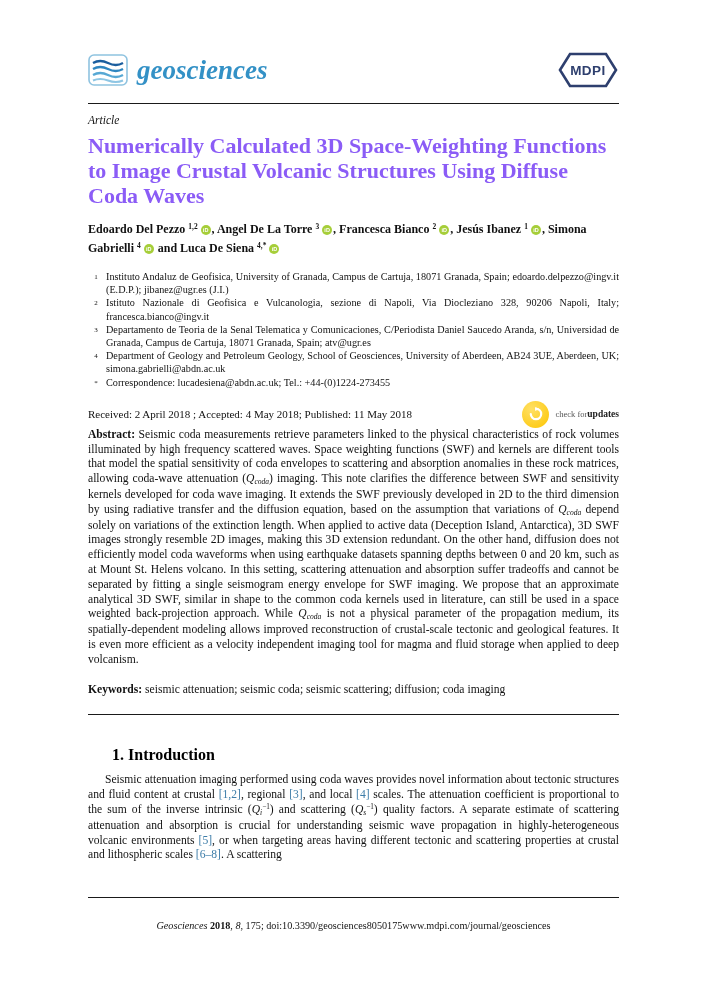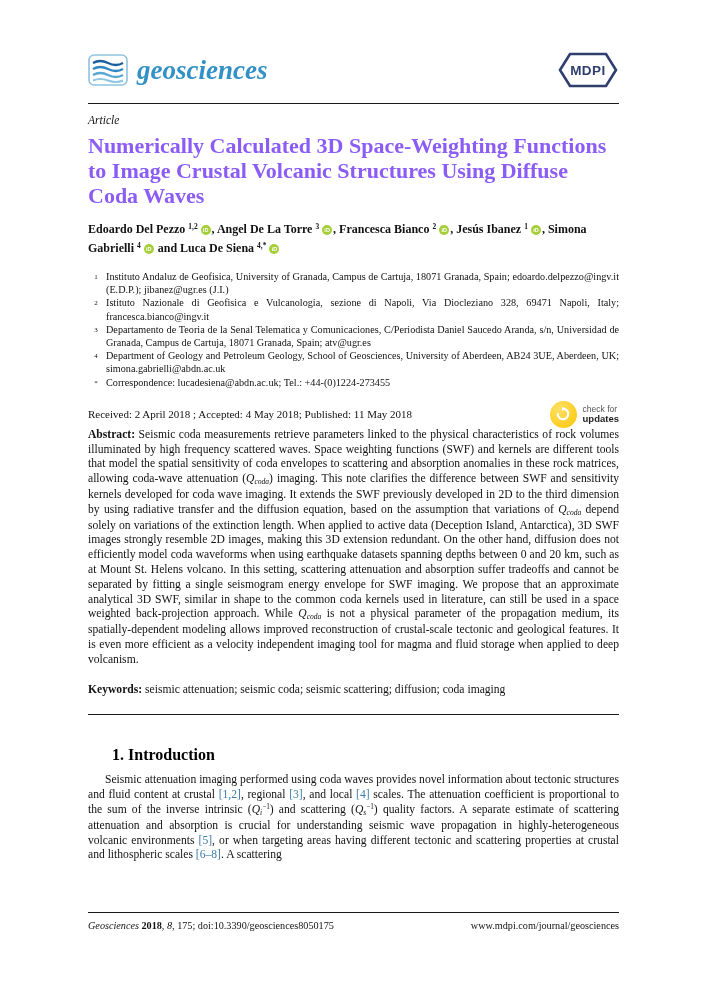--- a/index.html
+++ b/index.html
@@ -101,7 +101,7 @@
         </div>
         <div class="aff-row">
           <span class="aff-num">2</span>
-          <span class="aff-text">Istituto Nazionale di Geofisica e Vulcanologia, sezione di Napoli, Via Diocleziano 328, 69471 Napoli, Italy; francesca.bianco@ingv.it</span>
+          <span class="aff-text">Istituto Nazionale di Geofisica e Vulcanologia, sezione di Napoli, Via Diocleziano 328, 90206 Napoli, Italy; francesca.bianco@ingv.it</span>
         </div>
         <div class="aff-row">
           <span class="aff-num">3</span>

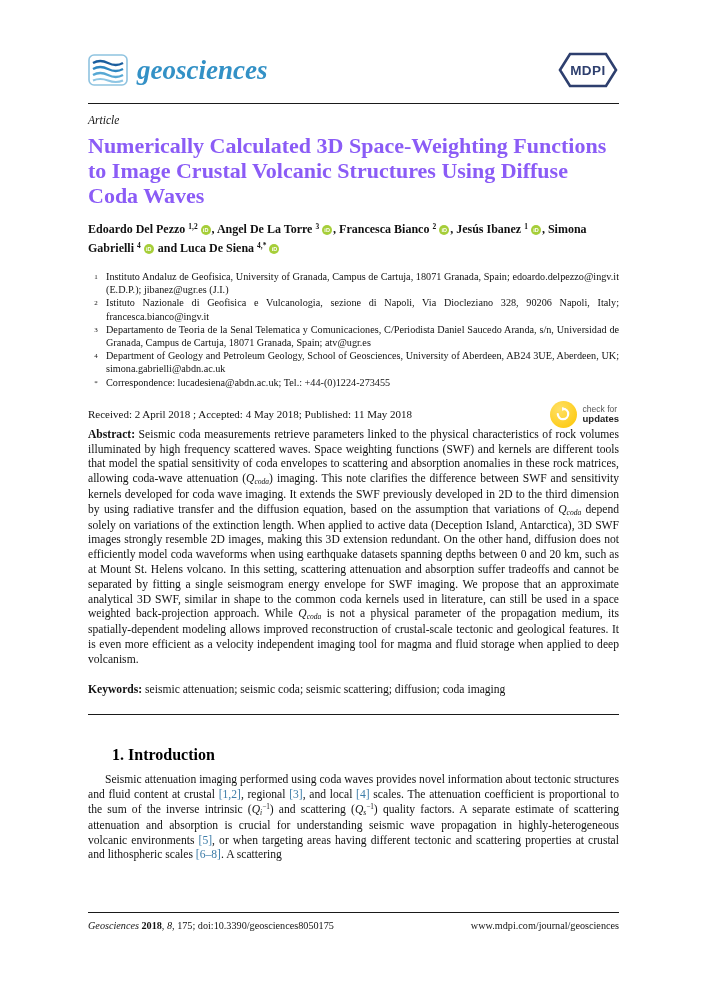--- a/index.html
+++ b/index.html
@@ -48,7 +48,7 @@
     background: radial-gradient(circle at 35% 30%, #ffe066, #fdc500);
     display: flex; align-items: center; justify-content: center;
   }
-  .badge-text { display: flex; flex-direction: column; line-height: 10.5px; font-family: Liberation Sans, sans-serif; }
+  .badge-text { display: flex; flex-direction: row; line-height: 10.5px; font-family: Liberation Serif, serif; }
   .badge-l1 { font-size: 8.5px; color: #555; }
   .badge-l2 { font-size: 9.5px; font-weight: 700; color: #222; }
 

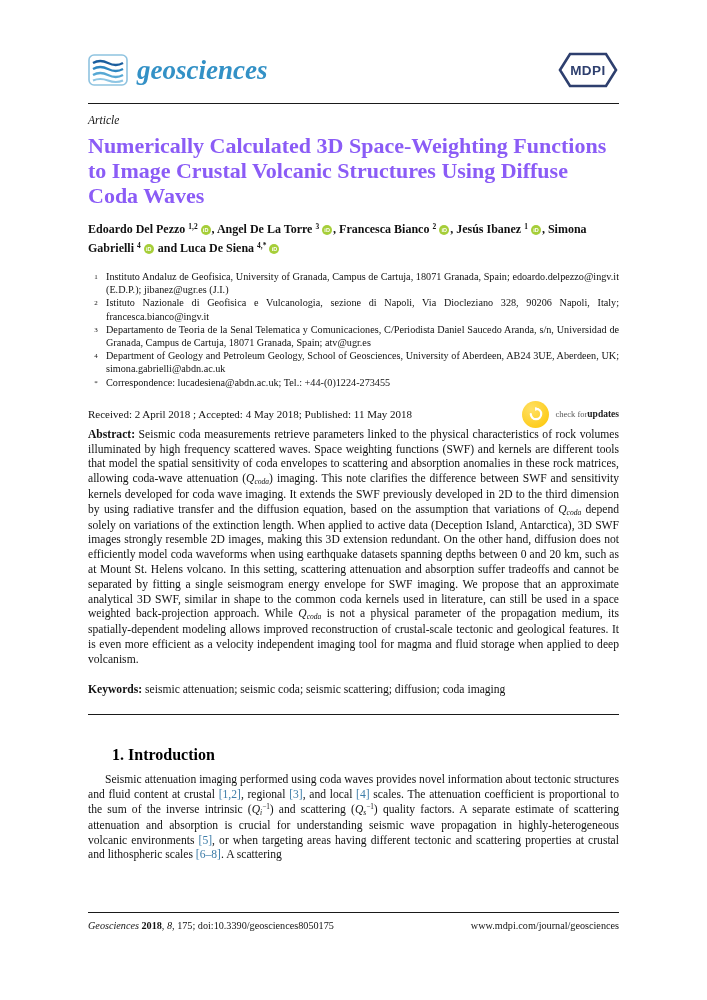--- a/index.html
+++ b/index.html
@@ -61,8 +61,8 @@
 
   .footer {
     position: absolute; left: 88px; right: 88px; bottom: 25px;
-    border-top: 1px solid #1a1a1a; padding-top: 7px;
-    display: flex; justify-content: space-between; font-size: 10.2px; margin-top: 16px;
+    border-top: 1px solid #1a1a1a; padding-top: 22px;
+    display: flex; justify-content: center; font-size: 10.2px; margin-top: 16px;
   }
 </style>
 </head>

